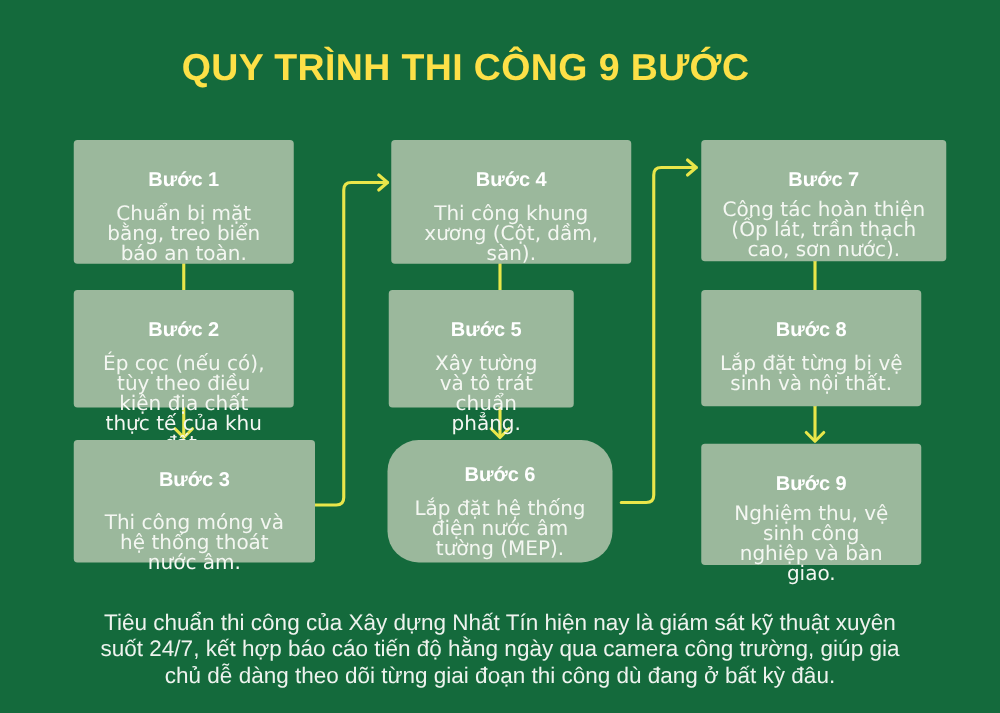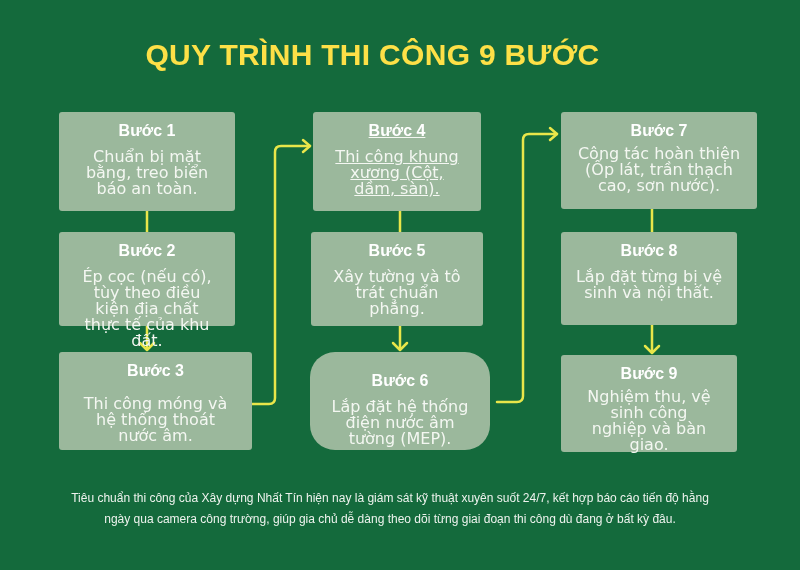--- a/index.html
+++ b/index.html
@@ -32,7 +32,7 @@
     font-weight: bold;
     font-size: 16px;
     color: #ffffff;
-    margin-top: 0;
+    margin-top: 14px;
     margin-bottom: 9px;
   }
   .box .desc {

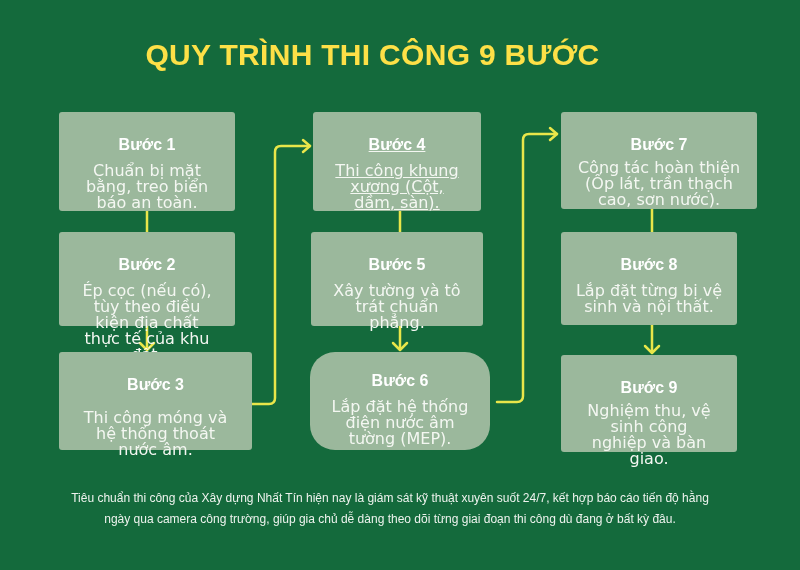--- a/index.html
+++ b/index.html
@@ -98,7 +98,7 @@
   <div class="desc" style="margin-top:16px;">Thi công móng và hệ thống thoát nước âm.</div>
 </div>
 
-<div class="box" style="left:313px; top:112px; width:168px; height:99px;text-decoration:underline;">
+<div class="box" style="left:313px; top:112px; width:192px; height:99px;">
   <div class="step">Bước 4</div>
   <div class="desc">Thi công khung xương (Cột, dầm, sàn).</div>
 </div>

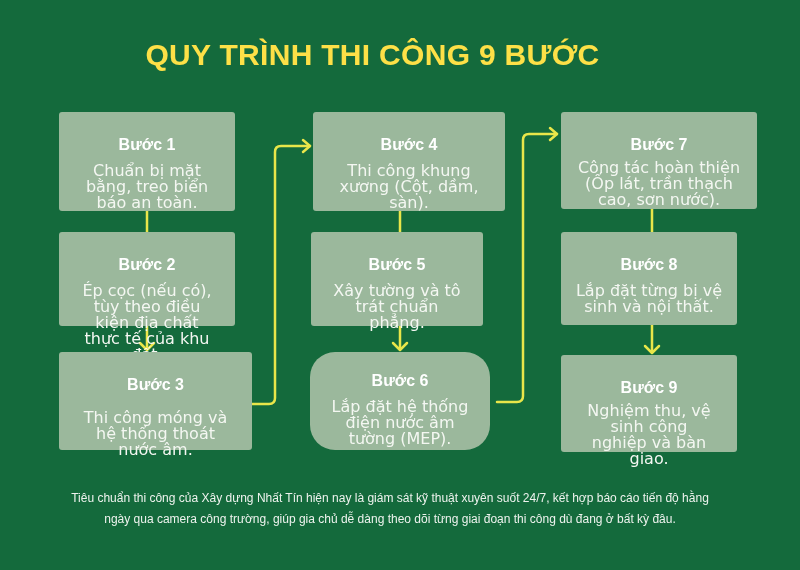--- a/index.html
+++ b/index.html
@@ -102,7 +102,7 @@
   <div class="step">Bước 4</div>
   <div class="desc">Thi công khung xương (Cột, dầm, sàn).</div>
 </div>
-<div class="box" style="left:311px; top:232px; width:172px; height:94px;">
+<div class="box" style="left:311px; top:232px; width:148px; height:94px;padding-left:16px;">
   <div class="step">Bước 5</div>
   <div class="desc">Xây tường và tô trát chuẩn phẳng.</div>
 </div>

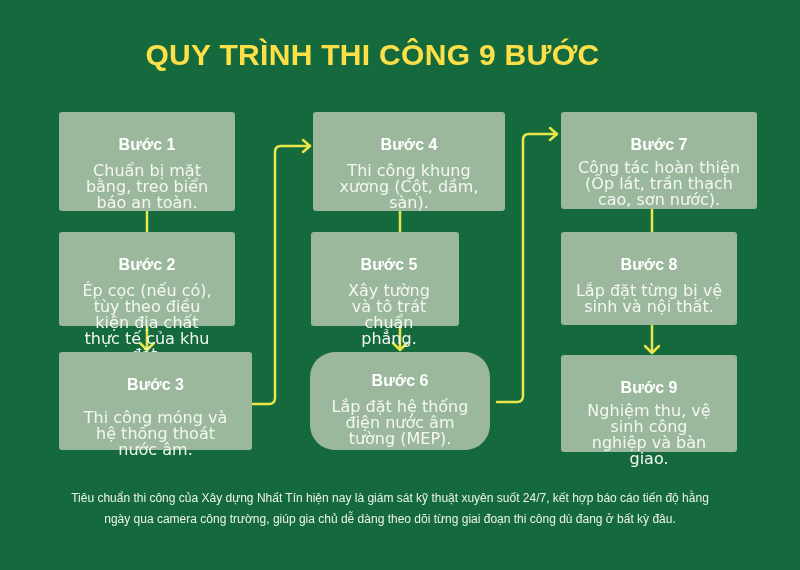--- a/index.html
+++ b/index.html
@@ -49,11 +49,11 @@
   }
   .footer {
     position: absolute;
-    left: 60px; width: 660px; top: 488px;
+    left: 70px; width: 660px; top: 488px;
     text-align: center;
     color: #eef3ee;
     font-family: "Liberation Sans", sans-serif;
-    font-size: 12px;
+    font-size: 18px;
     line-height: 21px;
   }
 </style>

